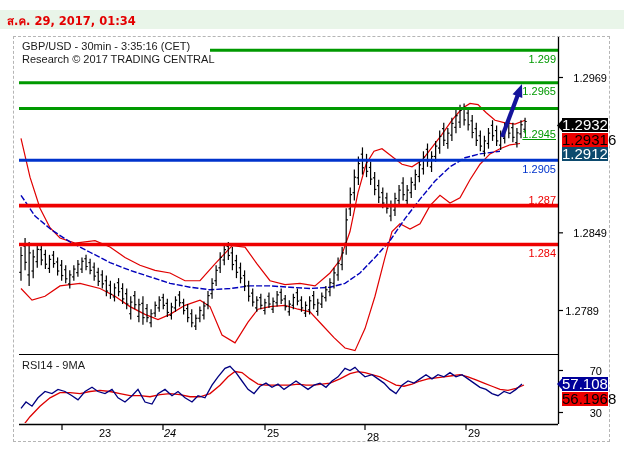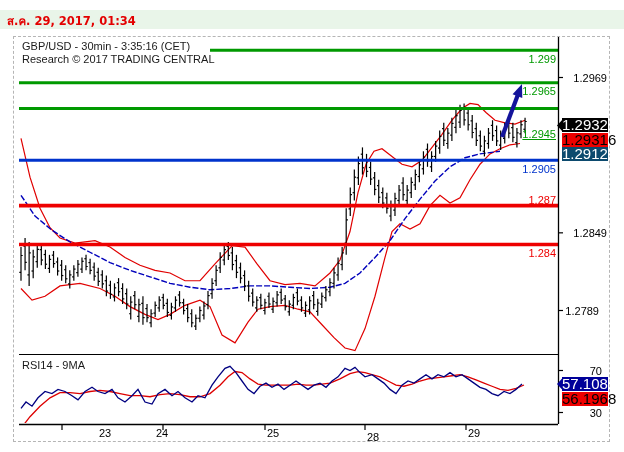--- a/index.html
+++ b/index.html
@@ -469,7 +469,7 @@
       <div class="ovl" style="right: 22px; top: 364.5px; color: rgb(0, 0, 0); text-align: right;">70</div>
       <div class="ovl" style="right: 22px; top: 406.5px; color: rgb(0, 0, 0); text-align: right;">30</div>
       <div class="ovl" style="left: 64px; top: 427px; color: rgb(0, 0, 0); margin-left: 35px;">23</div>
-      <div class="ovl" style="left: 156px; top: 427px; color: rgb(0, 0, 0);">24</div>
+      <div class="ovl" style="left: 164px; top: 427px; color: rgb(0, 0, 0); font-style: italic;">24</div>
       <div class="ovl" style="left: 267px; top: 427px; color: rgb(0, 0, 0);">25</div>
       <div class="ovl" style="left: 367px; top: 431px; color: rgb(0, 0, 0);">28</div>
       <div class="ovl" style="left: 468px; top: 427px; color: rgb(0, 0, 0);">29</div>

